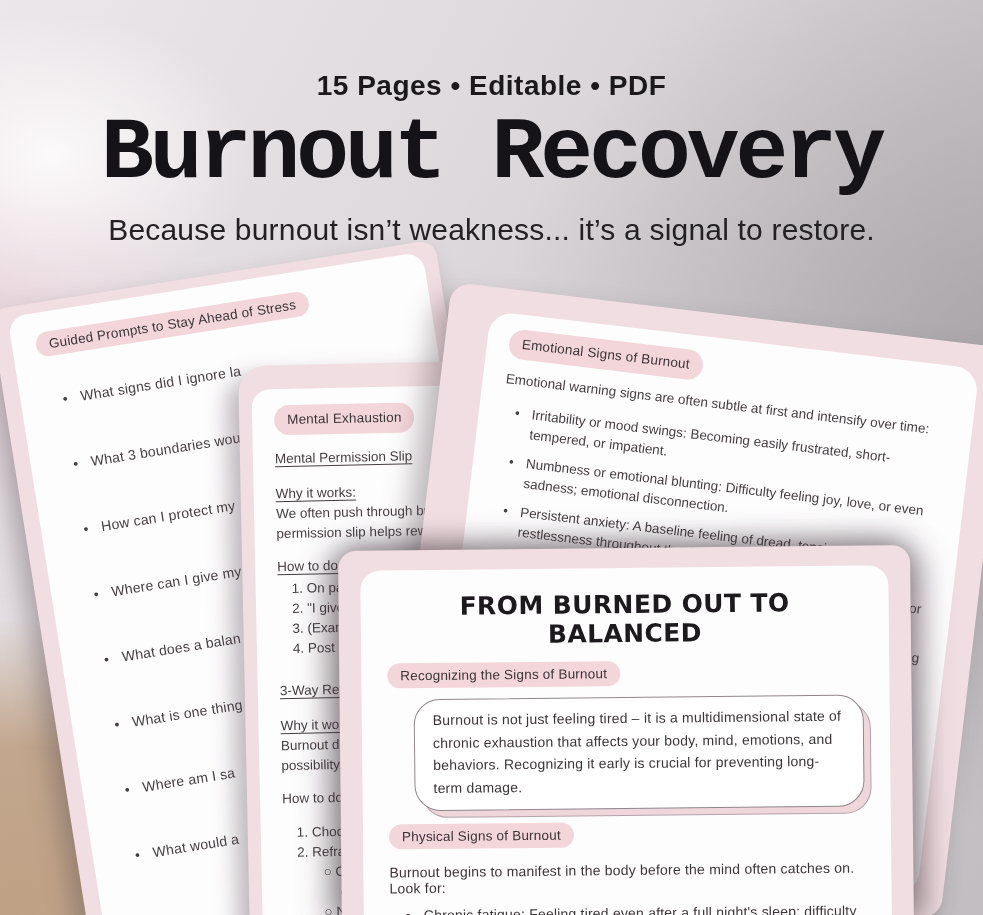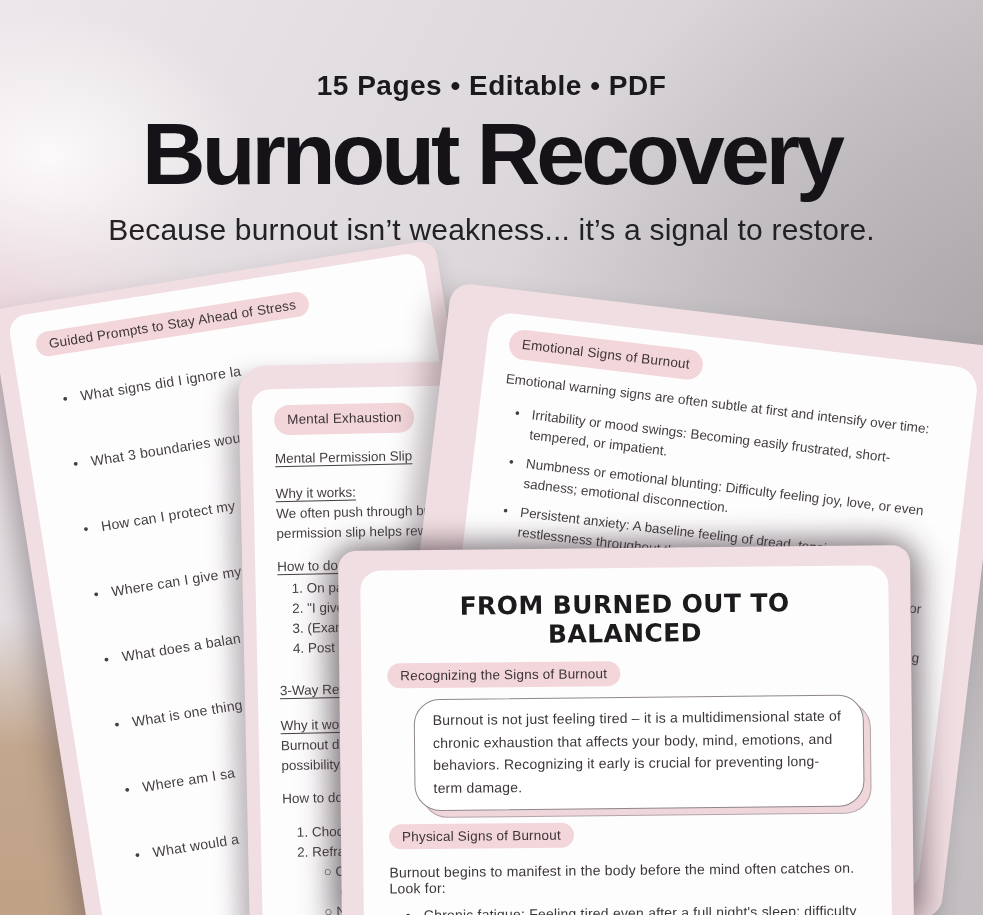--- a/index.html
+++ b/index.html
@@ -19,7 +19,7 @@
   
   .hero { position:absolute; top:0; left:0; right:0; z-index:1; text-align:center; }
   .meta { margin-top:70px; font-size:28px; font-weight:600; letter-spacing:.5px; color:#1b191b; }
-  .title { margin-top:4px; font-family:Liberation Sans, sans-serif; font-weight:bold; font-size:88px;
+  .title { margin-top:4px; font-family:Liberation Mono, monospace; font-weight:bold; font-size:88px;
            line-height:1.08; letter-spacing:-4px; color:#151317; }
   .subtitle { margin-top:12px; font-size:30px; font-weight:500; letter-spacing:.2px; color:#232124; }
 

